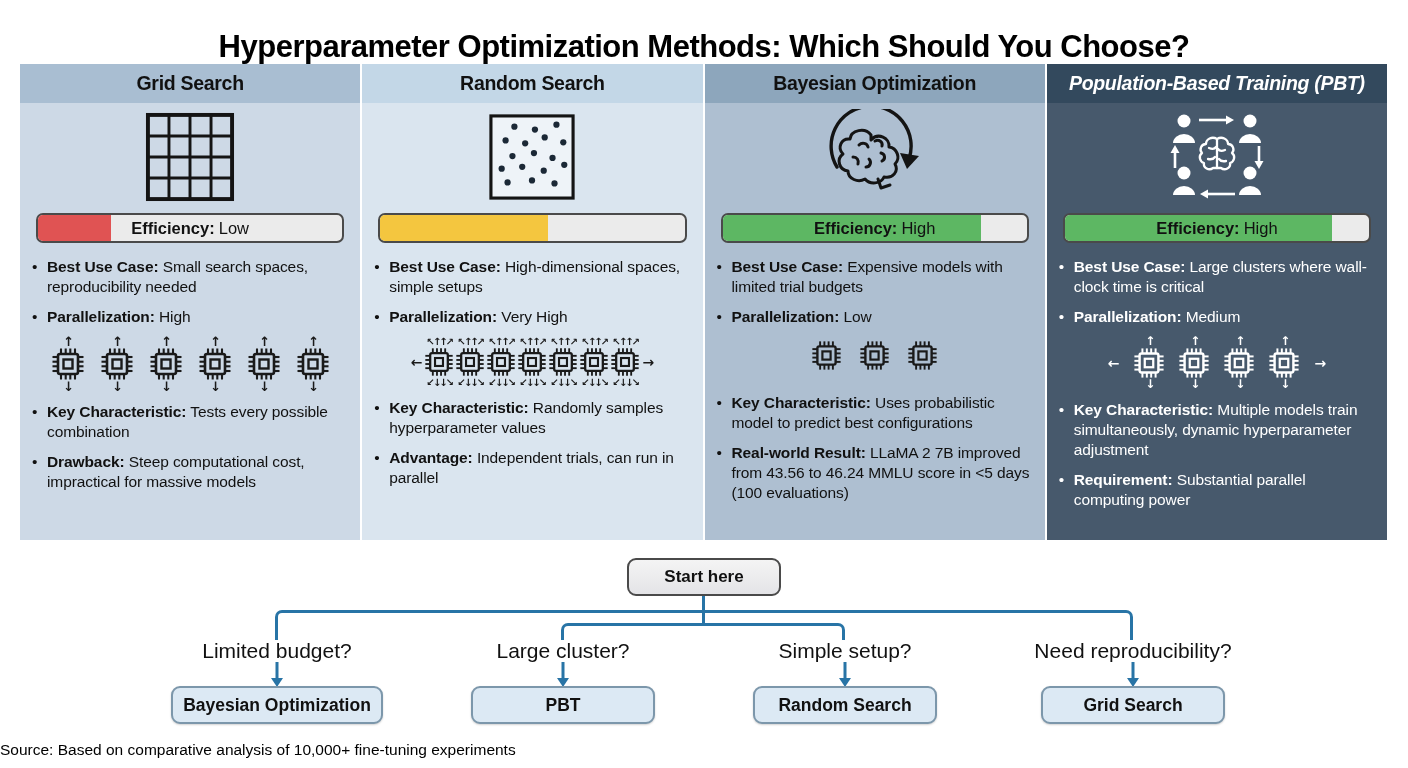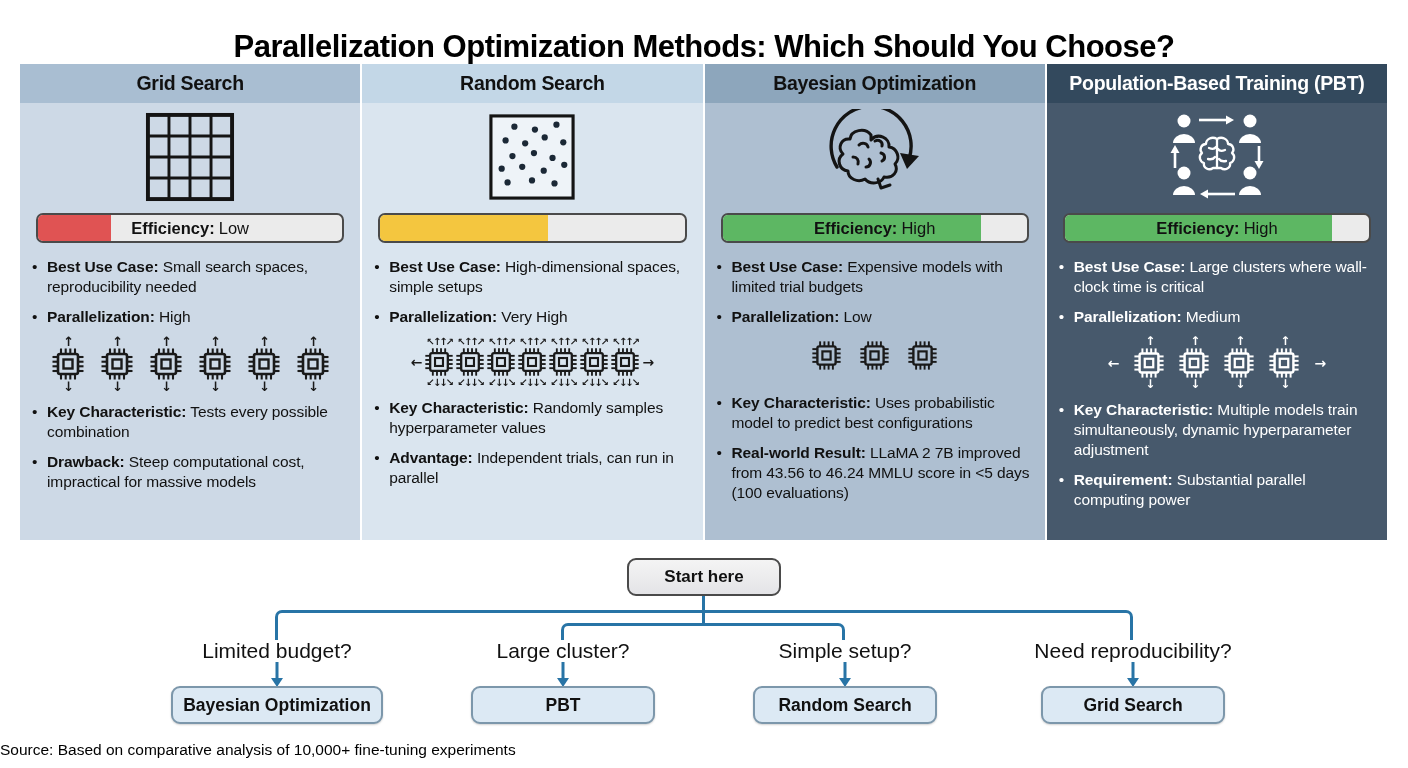--- a/index.html
+++ b/index.html
@@ -59,7 +59,7 @@
 
 <div class="page">
 
-  <h1 class="title"><b>Parallelization</b><span> Optimization Methods: Which Should You Choose?</span></h1>
+  <h1 class="title"><b>Hyperparameter</b><span> Optimization Methods: Which Should You Choose?</span></h1>
 
   <div class="table">
 

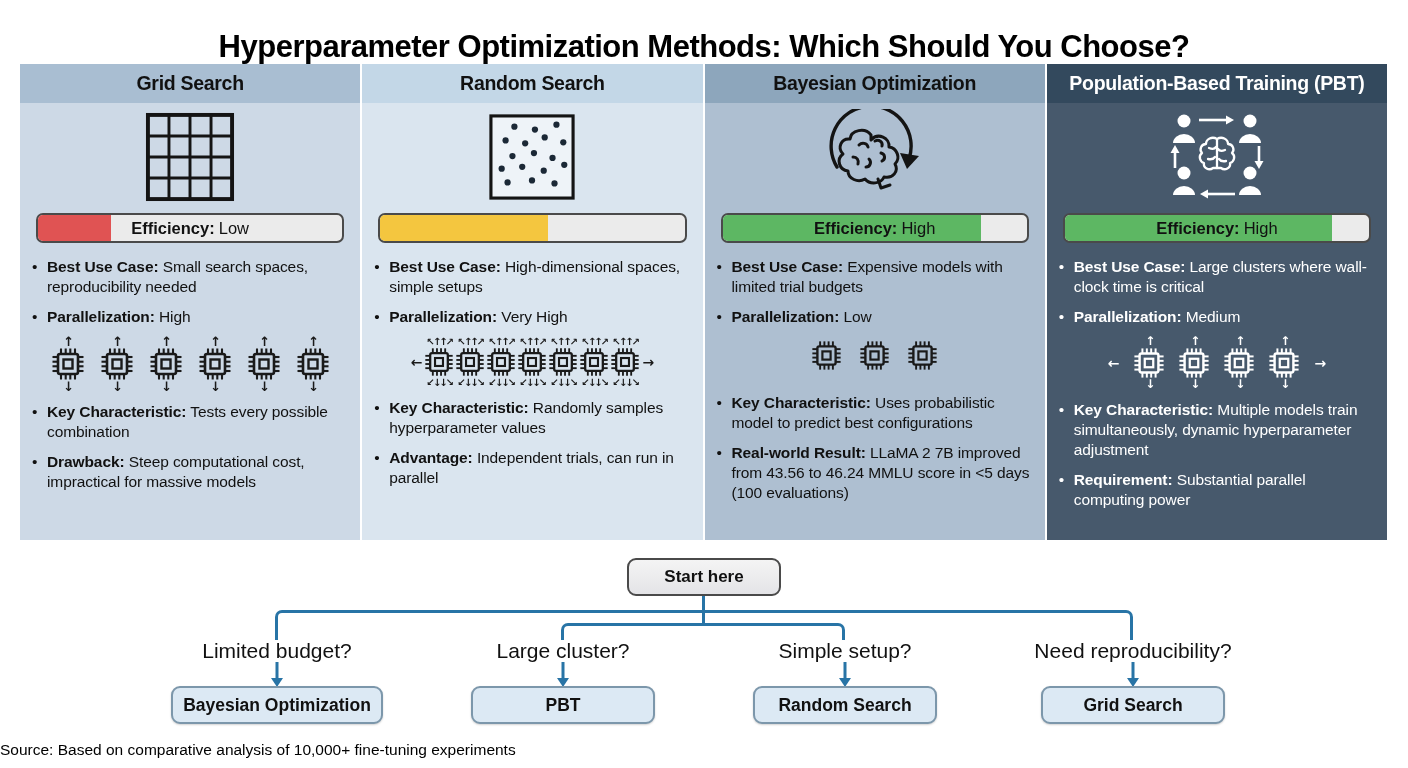--- a/index.html
+++ b/index.html
@@ -587,7 +587,7 @@
     </section>
 
     <section class="col" style="background: rgb(71, 89, 108); color: rgb(255, 255, 255);">
-      <header class="col-head" style="background: rgb(51, 73, 93);">
+      <header class="col-head" style="background: rgb(51, 73, 93); font-style: italic;">
           <span>Population-Based Training (PBT)</span>
         </header>
       <div class="icon-zone">

